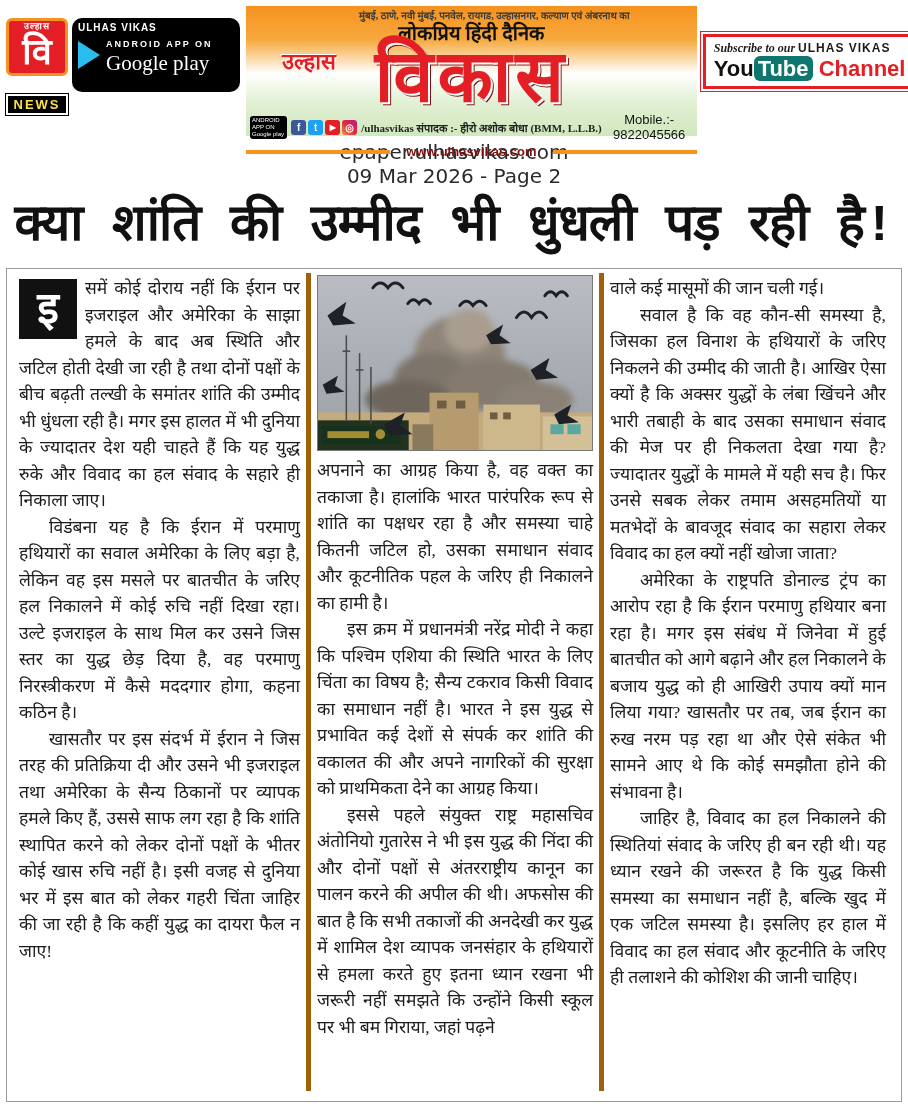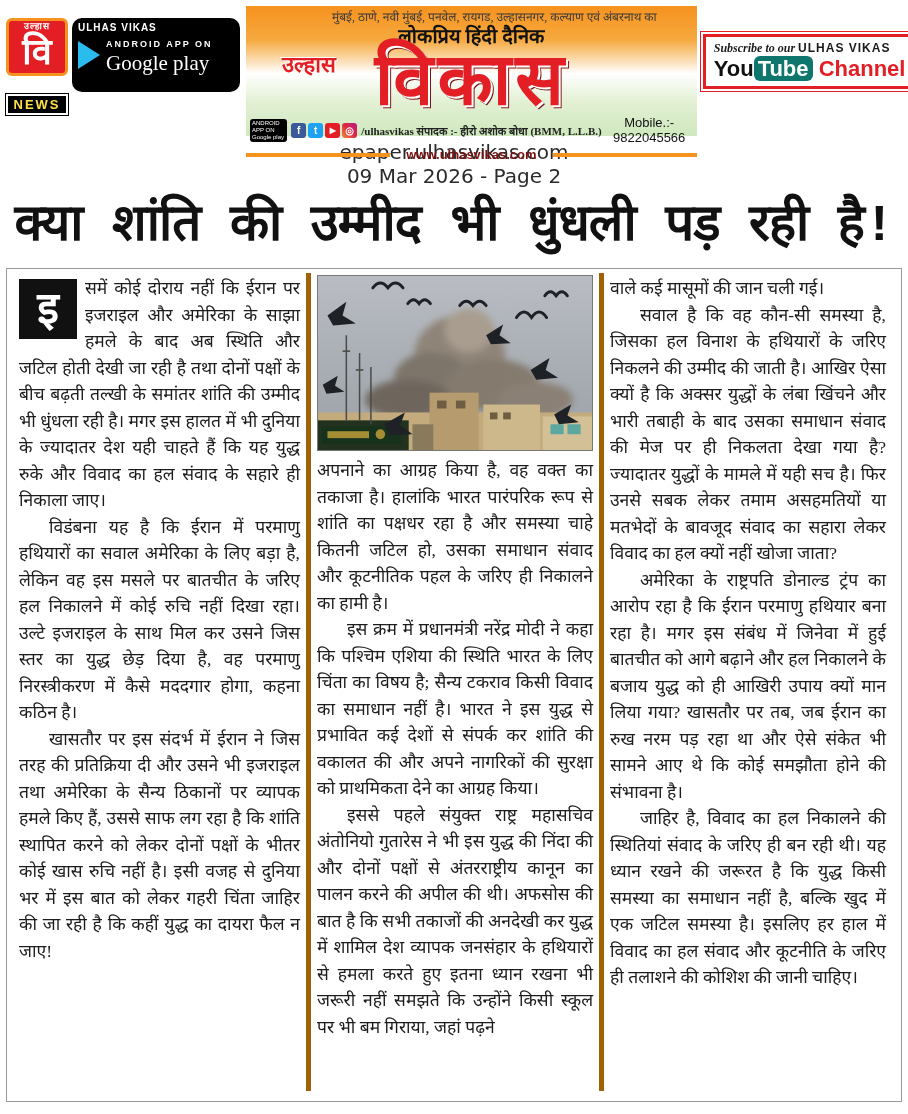--- a/index.html
+++ b/index.html
@@ -45,7 +45,7 @@
     background:linear-gradient(to bottom,#f6921e 0%,#f6a93e 26%,#ffffff 52%,#e2f0d4 74%,#cfe8bd 100%);
     padding-top:2px;
   }
-  .coverage { font-size:12px; font-weight:normal; color:#3a3a3a;margin-left:46px; }
+  .coverage { font-size:10px; font-weight:bold; color:#3a3a3a;margin-left:46px; }
   .tagline { font-size:20px; font-weight:bold; color:#111; line-height:22px; }
   .mast-title { position:relative; line-height:64px; height:66px; }
   .title-top {

